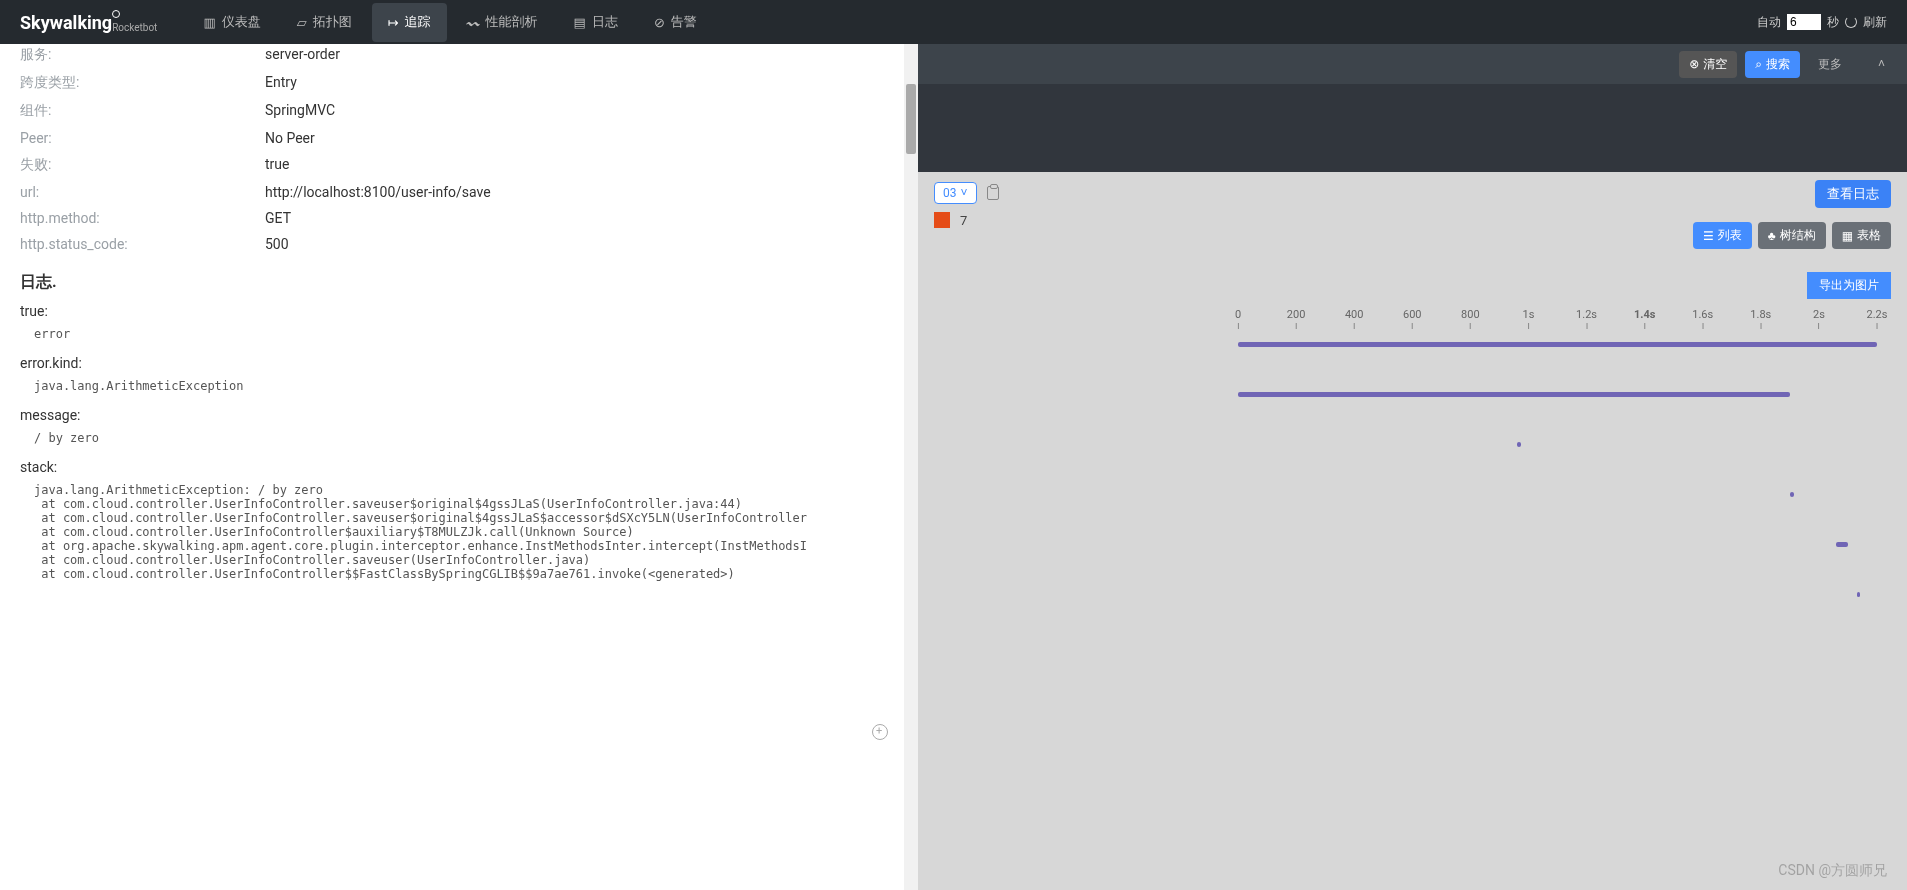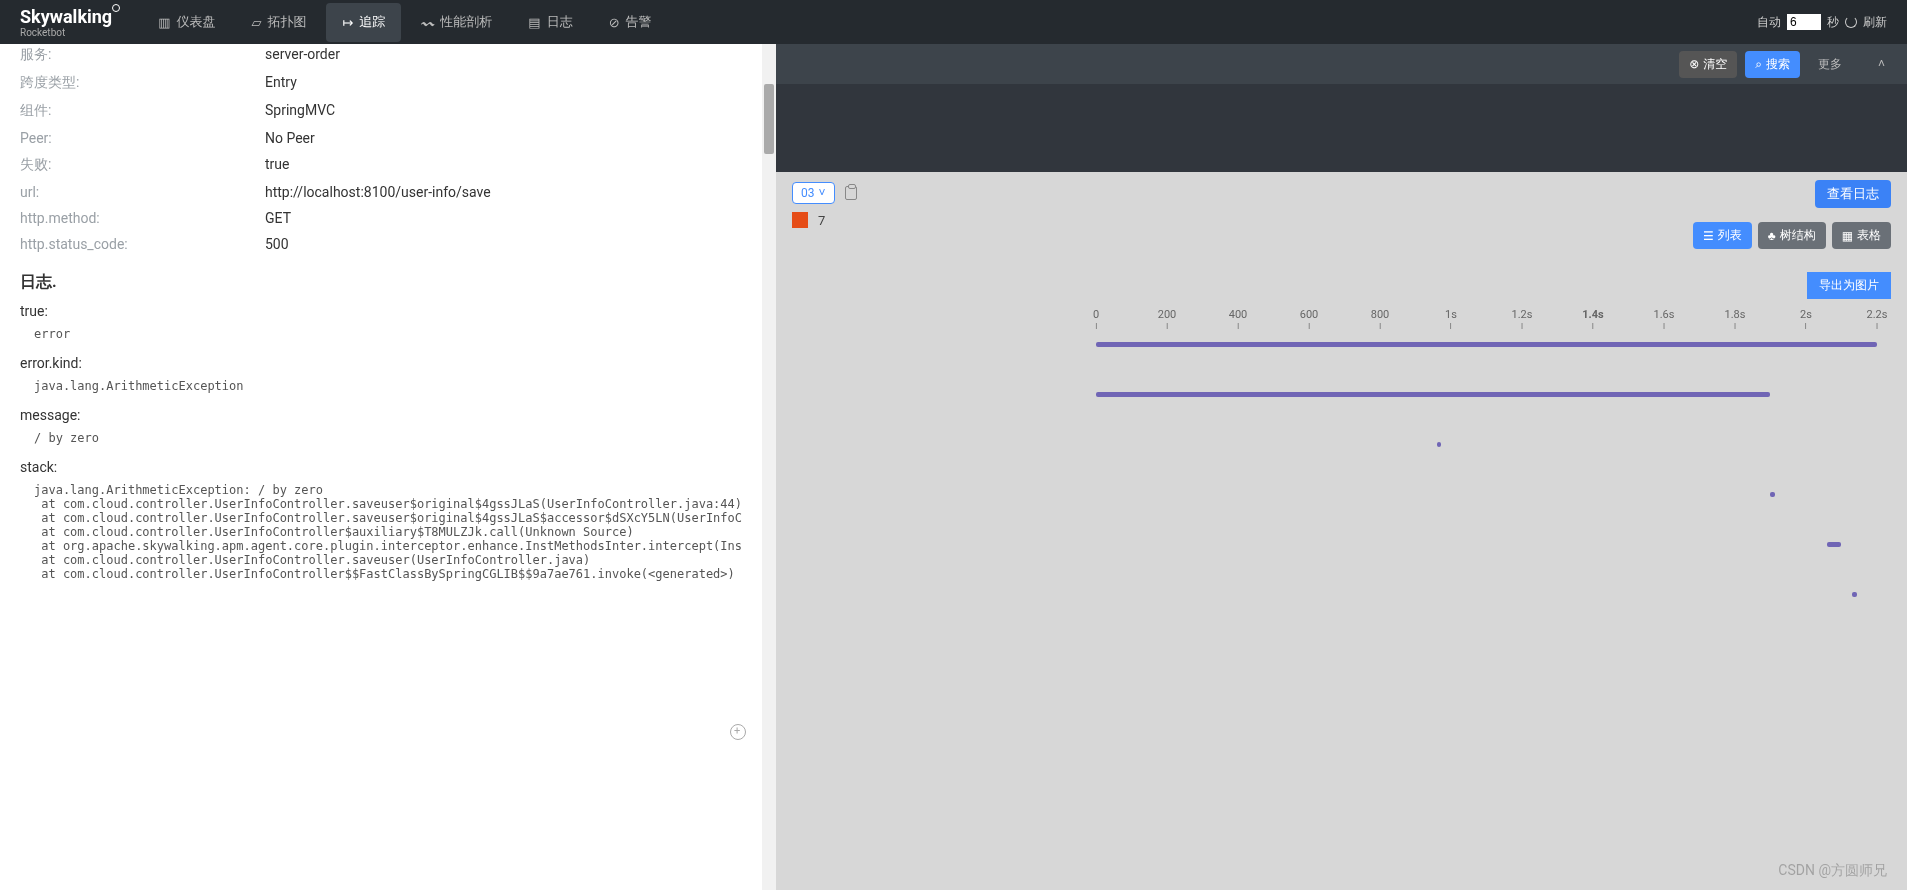--- a/index.html
+++ b/index.html
@@ -5,7 +5,7 @@
 * { margin: 0; padding: 0; box-sizing: border-box; }
 body { font-family: -apple-system, BlinkMacSystemFont, "Segoe UI", Roboto, sans-serif; font-size: 13px; color: #333; background: #fff; overflow: hidden; }
 .header { background: #252a2f; color: #ccc; height: 44px; display: flex; align-items: center; padding: 0 20px; }
-.logo { display: flex; flex-direction: column; margin-right: 30px; }
+.logo { display: flex; margin-right: 30px; align-items: flex-end; }
 .logo-main { font-size: 18px; font-weight: bold; color: #fff; position: relative; }
 .logo-main::after { content: ''; position: absolute; top: -2px; right: -8px; width: 6px; height: 6px; border-radius: 50%; border: 1.5px solid #fff; }
 .logo-sub { font-size: 10px; color: #aaa; }

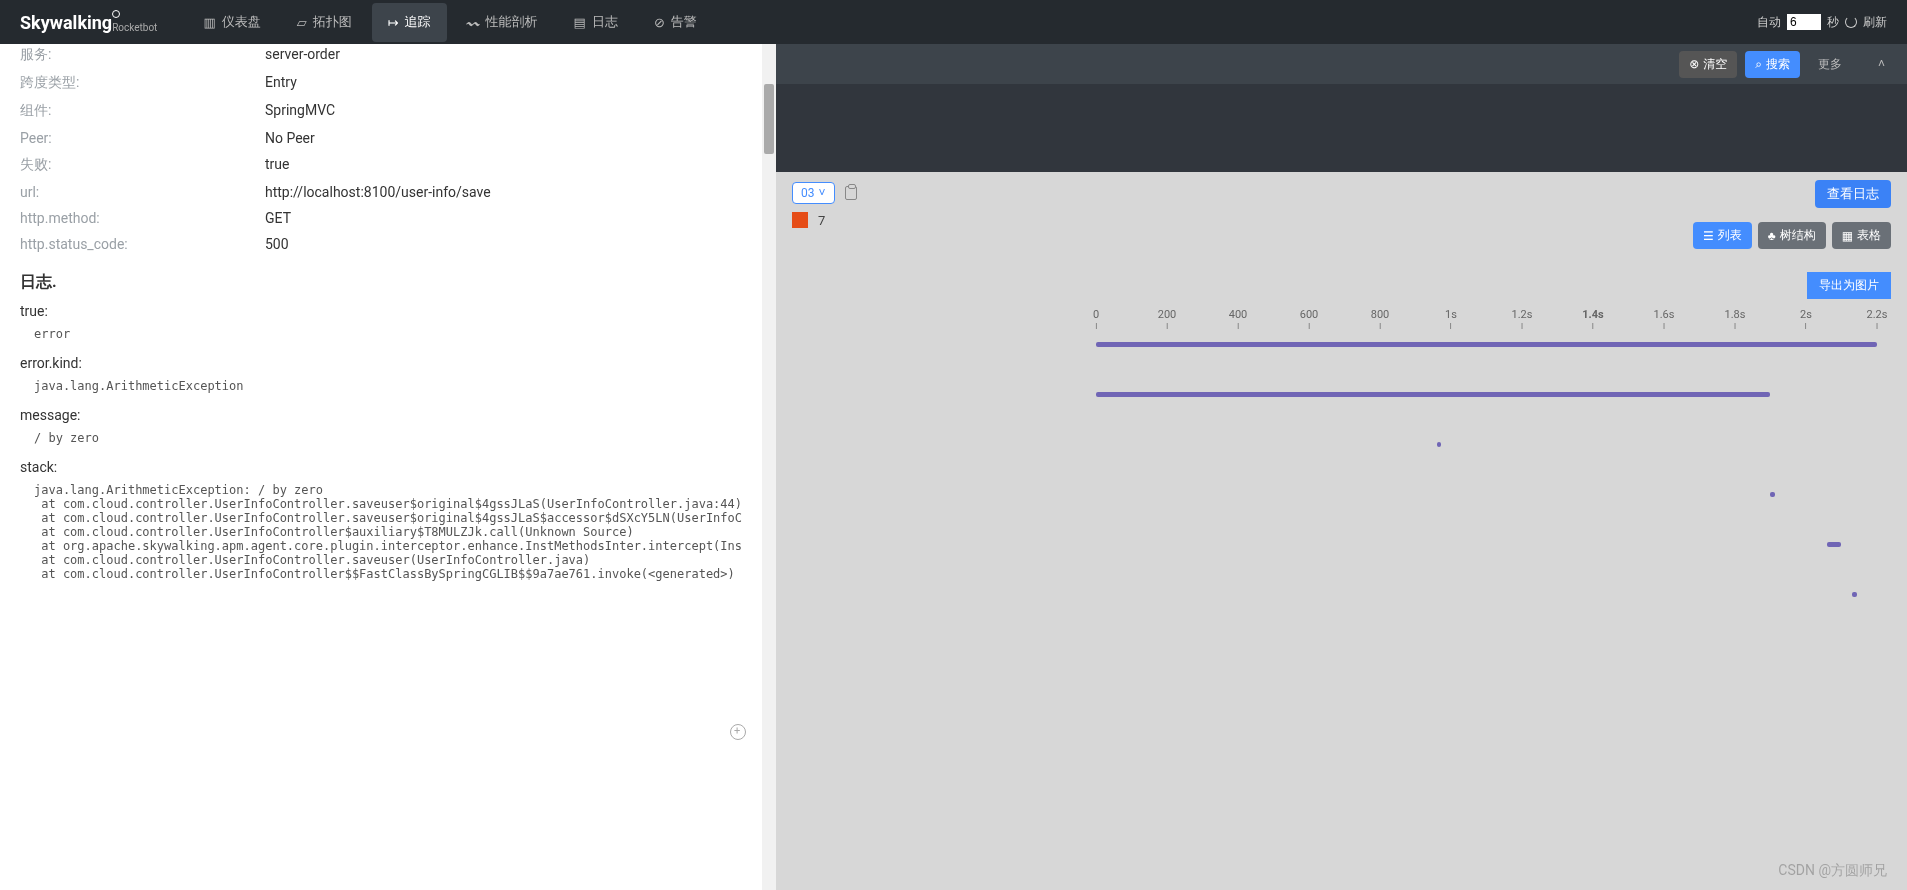--- a/index.html
+++ b/index.html
@@ -17,7 +17,7 @@
 .icon-refresh { display: inline-block; width: 12px; height: 12px; border: 1.5px solid #ccc; border-radius: 50%; border-top-color: transparent; }
 
 .main { display: flex; height: calc(100vh - 44px); }
-.left-panel { width: 776px; display: flex; position: relative; }
+.left-panel { width: 918px; display: flex; position: relative; }
 .left-content { flex: 1; padding: 0 20px 20px 20px; overflow-y: auto; }
 .left-scrollbar { width: 14px; background: #f1f1f1; position: relative; }
 .left-scrollbar-thumb { position: absolute; top: 40px; left: 2px; width: 10px; height: 70px; background: #aaa; border-radius: 2px; }

